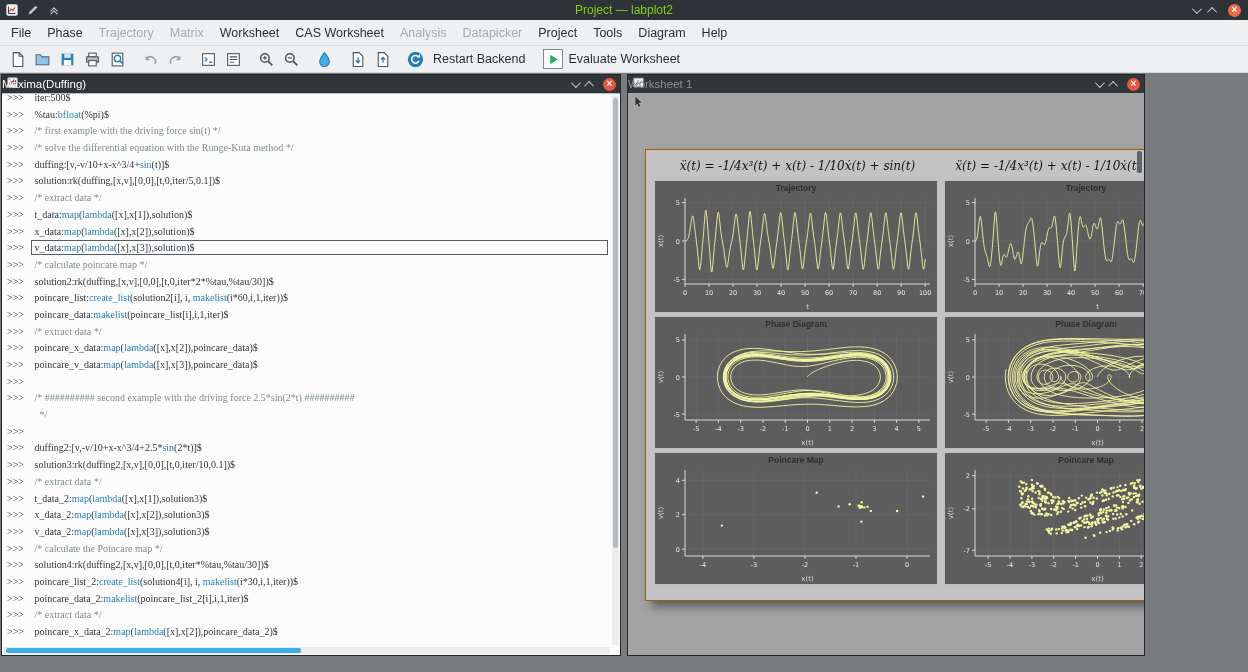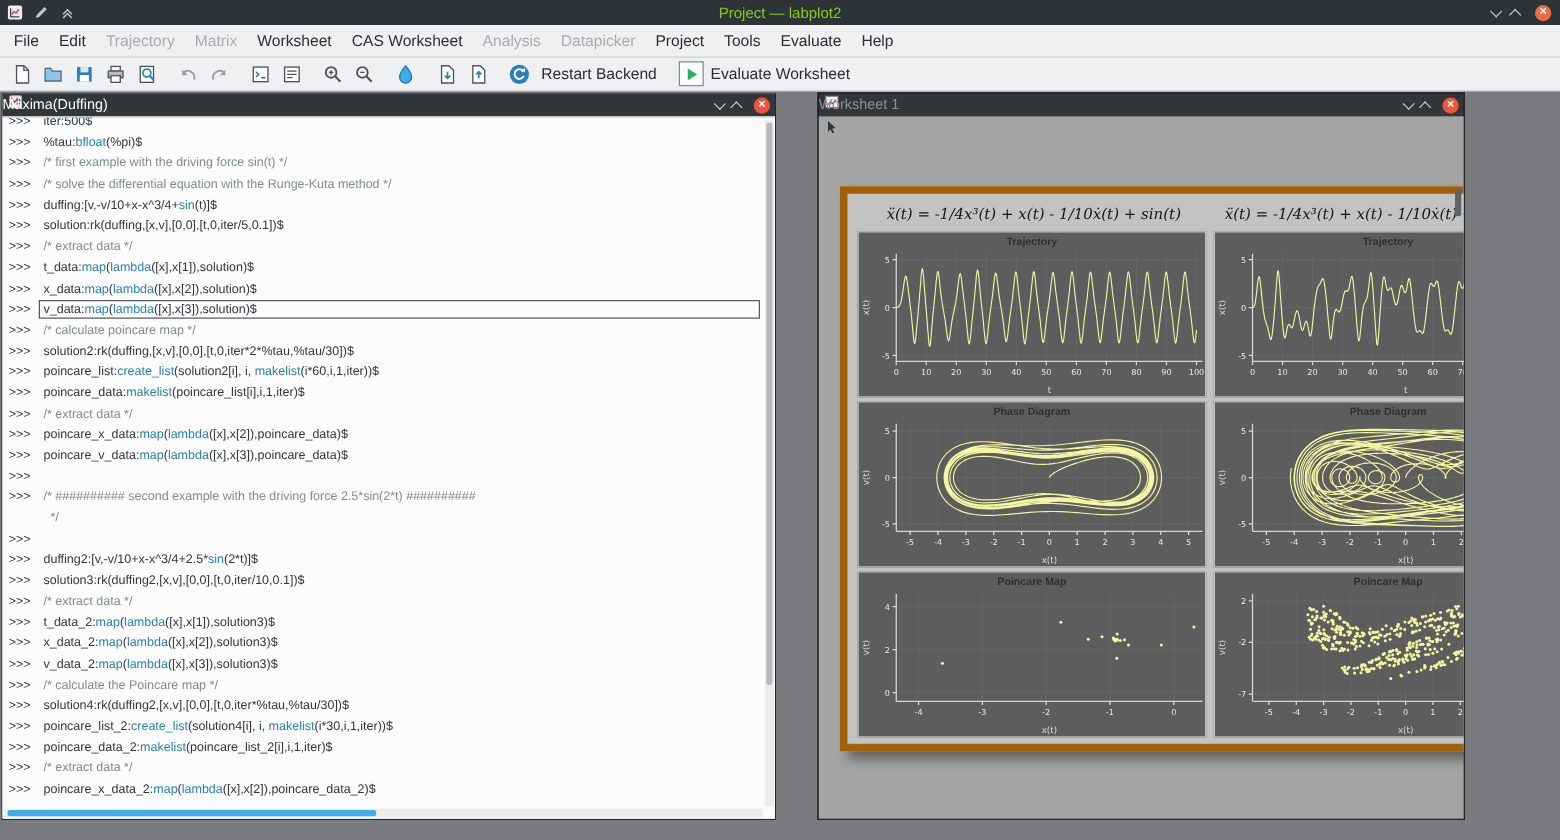--- a/index.html
+++ b/index.html
@@ -106,7 +106,7 @@
 
   <div class="menubar" id="menubar">
       <div class="menu-item">File</div>
-      <div class="menu-item">Edit</div>
+      <div class="menu-item">Phase</div>
       <div class="menu-item disabled">Trajectory</div>
       <div class="menu-item disabled">Matrix</div>
       <div class="menu-item">Worksheet</div>

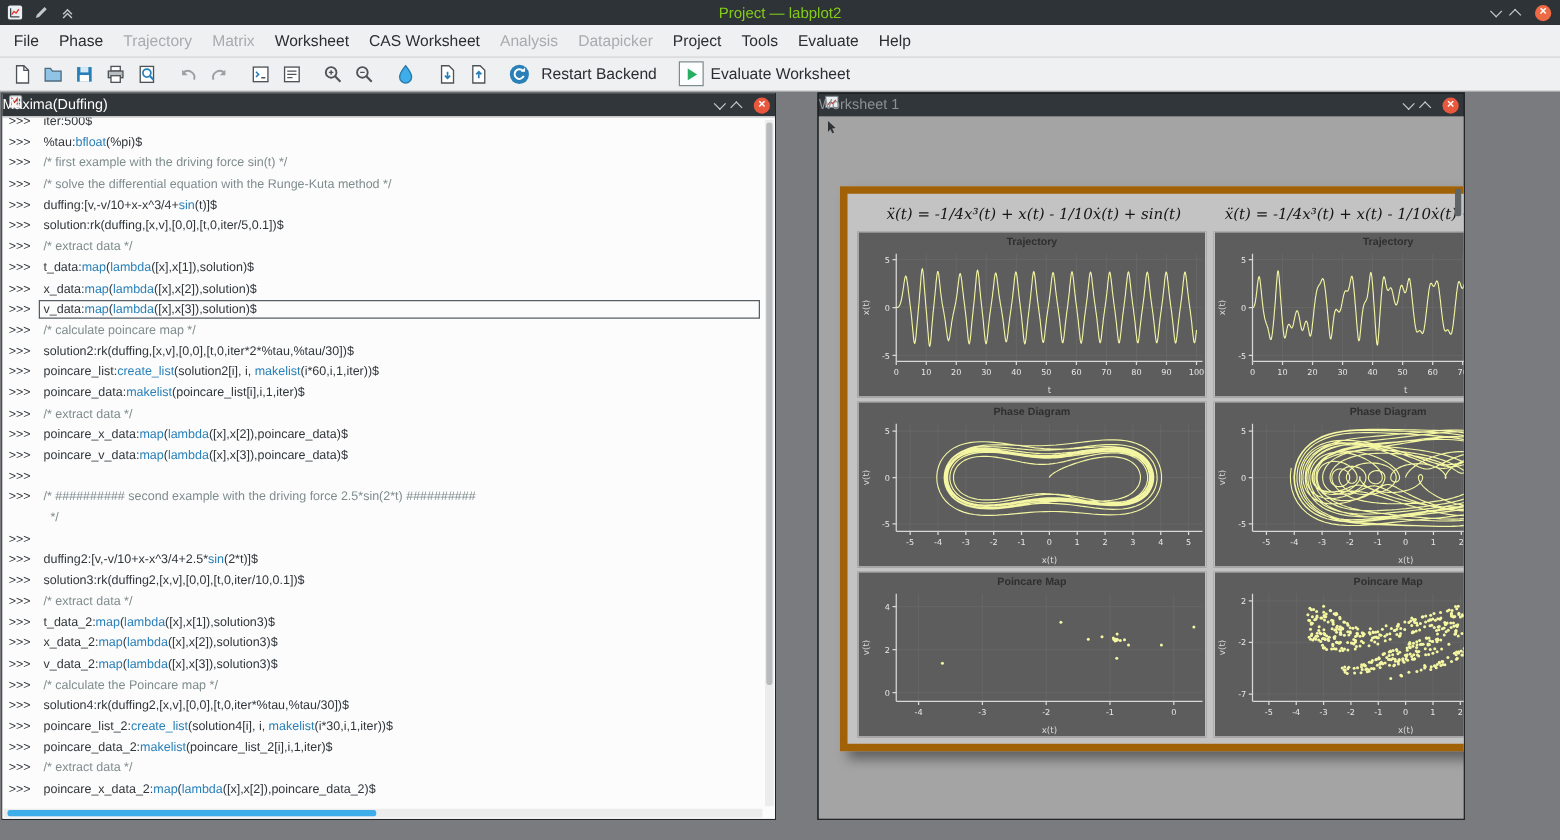--- a/index.html
+++ b/index.html
@@ -115,7 +115,7 @@
       <div class="menu-item disabled">Datapicker</div>
       <div class="menu-item">Project</div>
       <div class="menu-item">Tools</div>
-      <div class="menu-item">Evaluate</div>
+      <div class="menu-item">Diagram</div>
       <div class="menu-item">Help</div>
     </div>
 

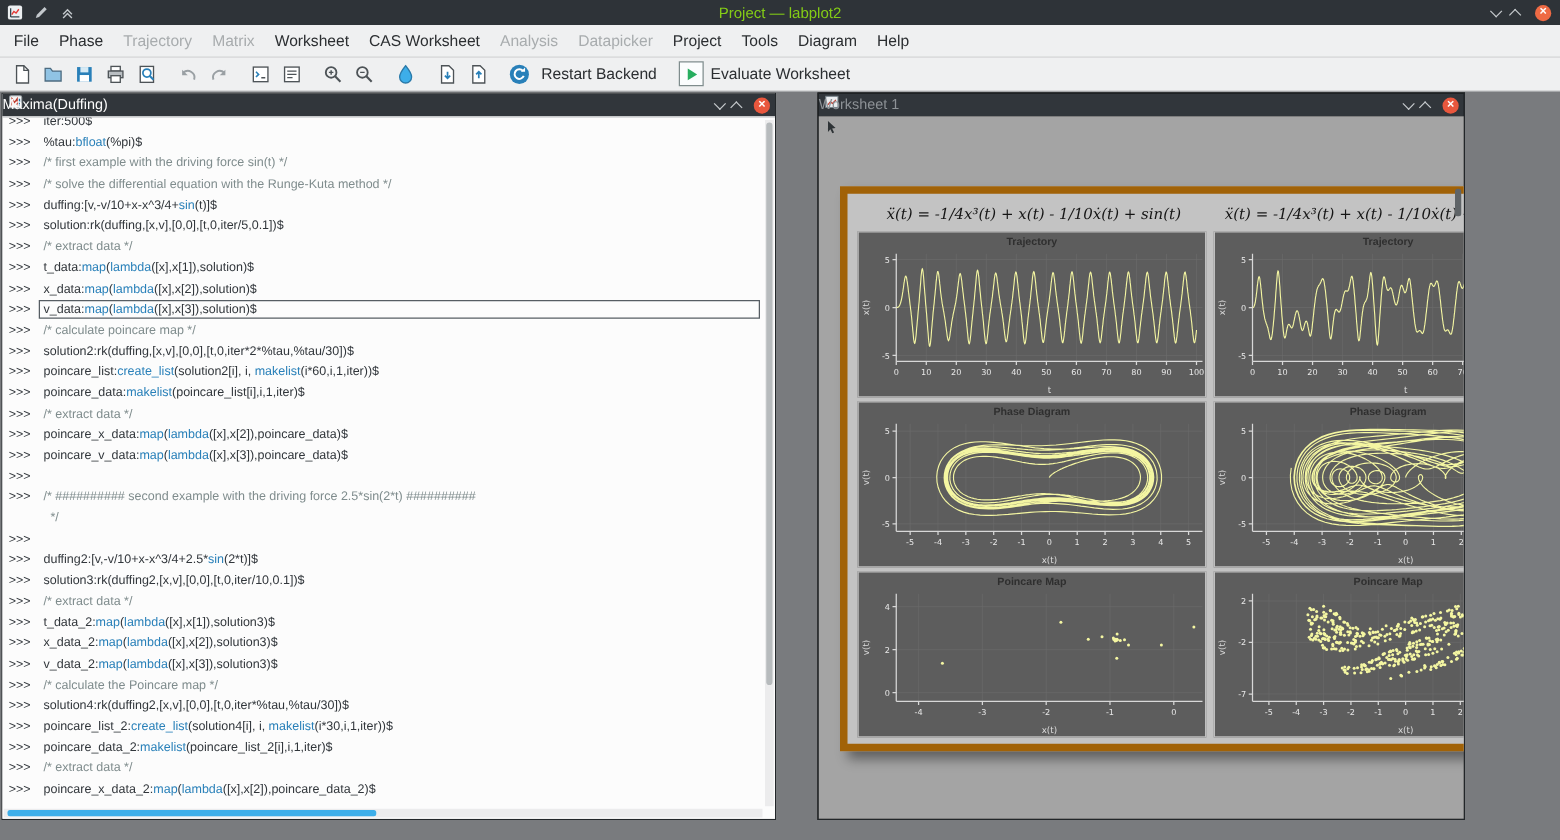--- a/index.html
+++ b/index.html
@@ -53,7 +53,7 @@
   .hhandle{position:absolute;left:3px;top:1px;height:5px;width:295px;background:#3daee9;border-radius:2px}
 
   
-  #worksheet-win{left:654px;width:518px;background:#000000}
+  #worksheet-win{left:627px;width:518px;background:#d946ef}
   #ws-content{position:absolute;top:18px;left:0;right:0;bottom:0;background:#a4a4a4;overflow:hidden}
   .ws-corner-icon{position:absolute;left:3px;top:2px}
   #ws-page{position:absolute;left:17px;top:56px;width:592px;height:452px;background:#c3c3c3;border:6px solid #a16207;box-shadow:6px 6px 9px rgba(0,0,0,.42);padding:5px 8px}

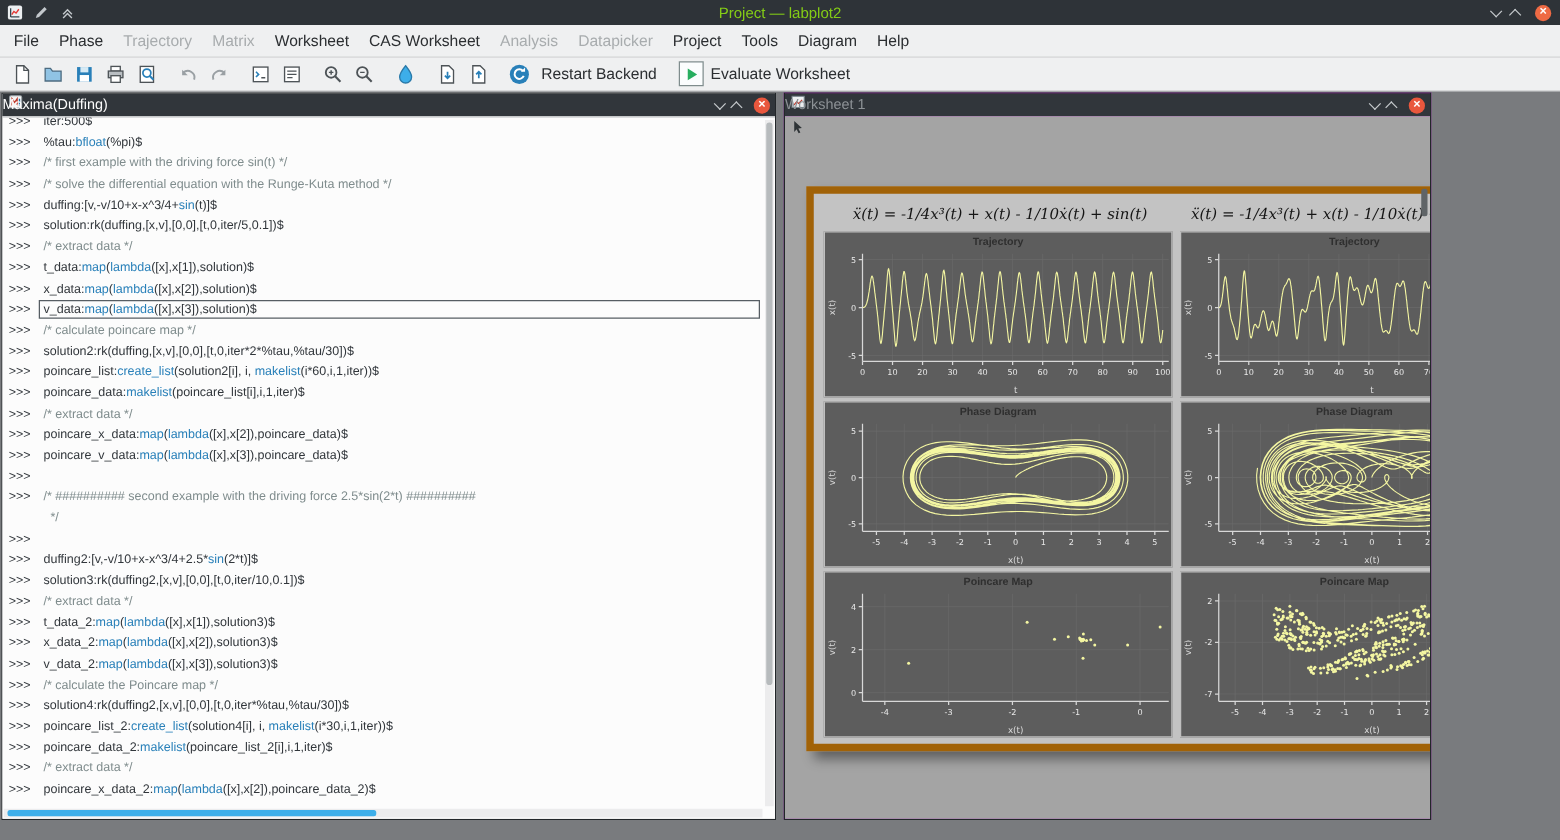--- a/index.html
+++ b/index.html
@@ -41,7 +41,7 @@
   
   #maxima-win{left:1px;width:620px}
   #code-area{position:absolute;top:18px;left:0;right:0;bottom:0;background:#fcfcfc;overflow:hidden;border-top:1px solid #b9bcbe}
-  #code-lines{position:absolute;top:-4px;left:5px;right:12px;font-family:Liberation Sans, sans-serif;font-size:10px;line-height:16.7px;white-space:pre;color:#31363b}
+  #code-lines{position:absolute;top:-4px;left:5px;right:12px;font-family:Liberation Serif, serif;font-size:10px;line-height:16.7px;white-space:pre;color:#31363b}
   .cl{position:relative;height:16.7px}
   .prompt{display:inline-block;width:25px;color:#31363b}
   .kw{color:#2980b9}

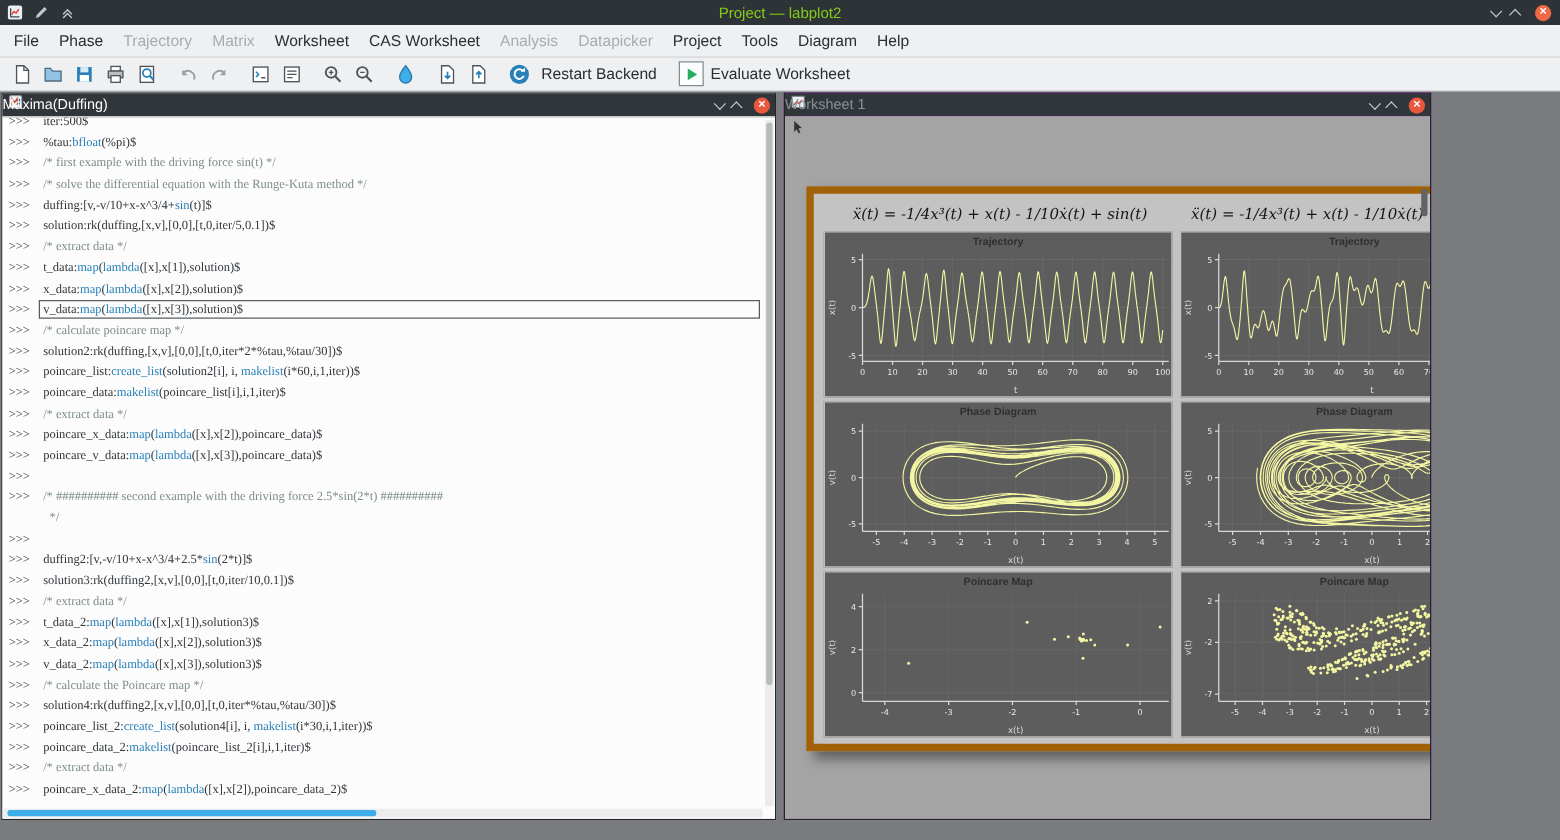--- a/index.html
+++ b/index.html
@@ -56,7 +56,7 @@
   #worksheet-win{left:627px;width:518px;background:#d946ef}
   #ws-content{position:absolute;top:18px;left:0;right:0;bottom:0;background:#a4a4a4;overflow:hidden}
   .ws-corner-icon{position:absolute;left:3px;top:2px}
-  #ws-page{position:absolute;left:17px;top:56px;width:592px;height:452px;background:#c3c3c3;border:6px solid #a16207;box-shadow:6px 6px 9px rgba(0,0,0,.42);padding:5px 8px}
+  #ws-page{position:absolute;left:17px;top:56px;width:592px;height:452px;background:#c3c3c3;border:1px solid #a16207;box-shadow:6px 6px 9px rgba(0,0,0,.42);padding:5px 8px}
   .eq-row{display:flex;height:25px}
   .eq{flex:1;text-align:center;font-family:"DejaVu Serif",serif;font-style:italic;font-size:12px;color:#151515;padding-top:4px}
   .plot-grid{display:grid;grid-template-columns:1fr 1fr;gap:3px 6px}

